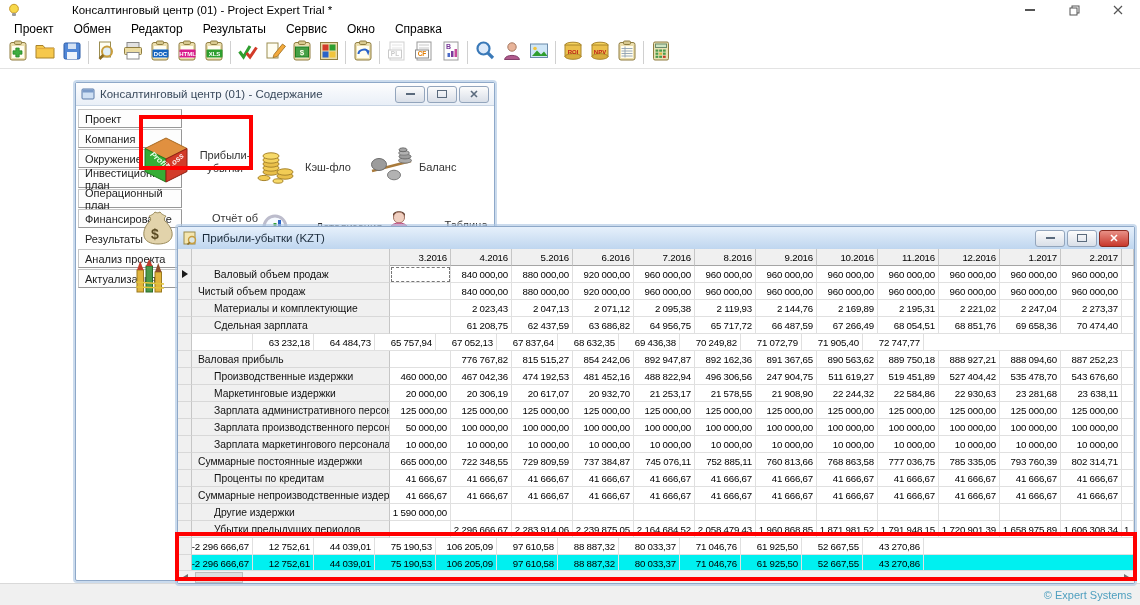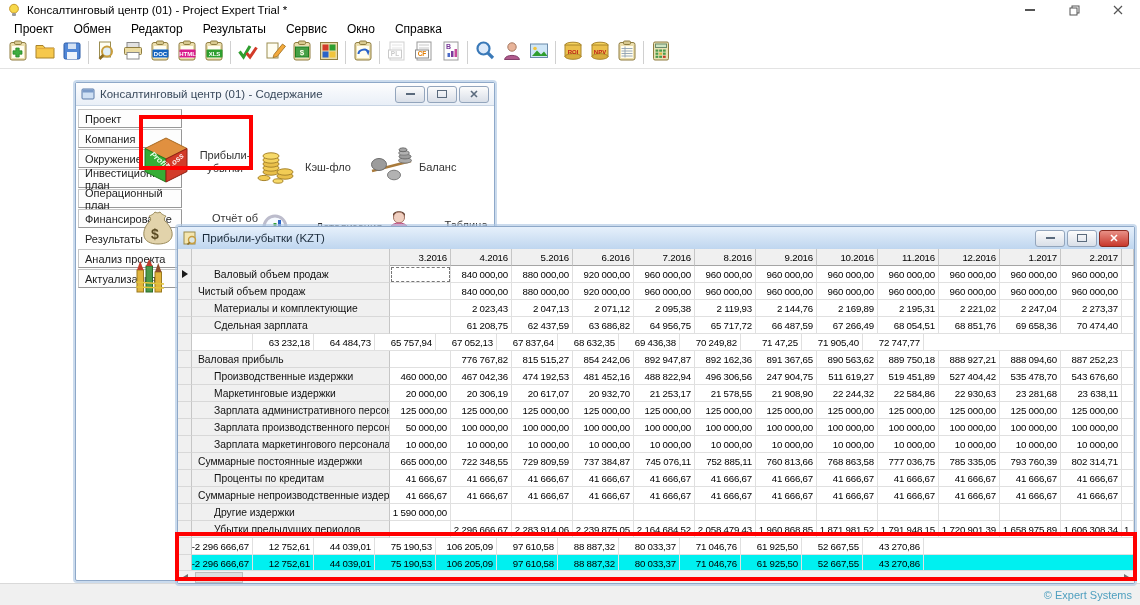--- a/index.html
+++ b/index.html
@@ -6,7 +6,7 @@
   .app{position:relative;width:1140px;height:605px;background:#ffffff;overflow:hidden;
        font-family:"Liberation Sans",sans-serif;color:#000;}
   
-  .titlebar{height:20px;display:flex;align-items:center;padding-left:7px;font-size:11.5px;background:#fff;}
+  .titlebar{height:20px;display:flex;align-items:center;padding-left:7px;font-size:11.5px;background:#fff;gap:45px;}
   .titlebar .ticon{margin-right:6px;display:flex;}
   .controls{margin-left:auto;display:flex;}
   .ctl{width:44px;height:20px;display:flex;align-items:center;justify-content:center;color:#555;}

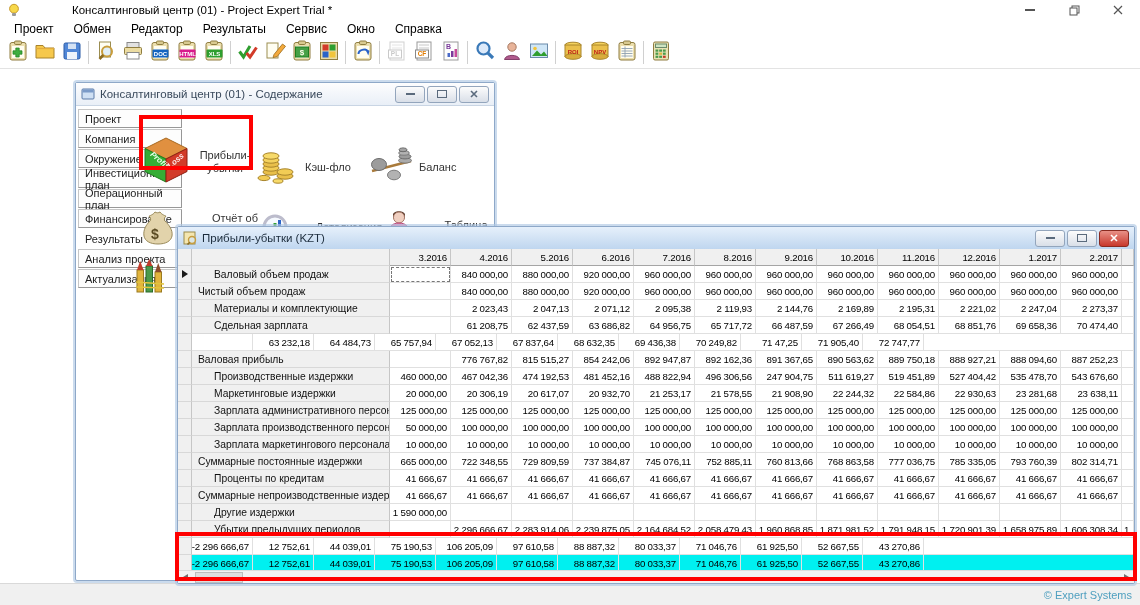--- a/index.html
+++ b/index.html
@@ -573,7 +573,7 @@
               <div class="colc cell">68 632,35</div>
               <div class="colc cell">69 436,38</div>
               <div class="colc cell">70 249,82</div>
-              <div class="colc cell">71 47,25</div>
+              <div class="colc cell">71 072,79</div>
               <div class="colc cell">71 905,40</div>
               <div class="colc cell">72 747,77</div>
               <div class="sliver cell" style="padding-left: 2px; font-size: 9.7px;"></div>

